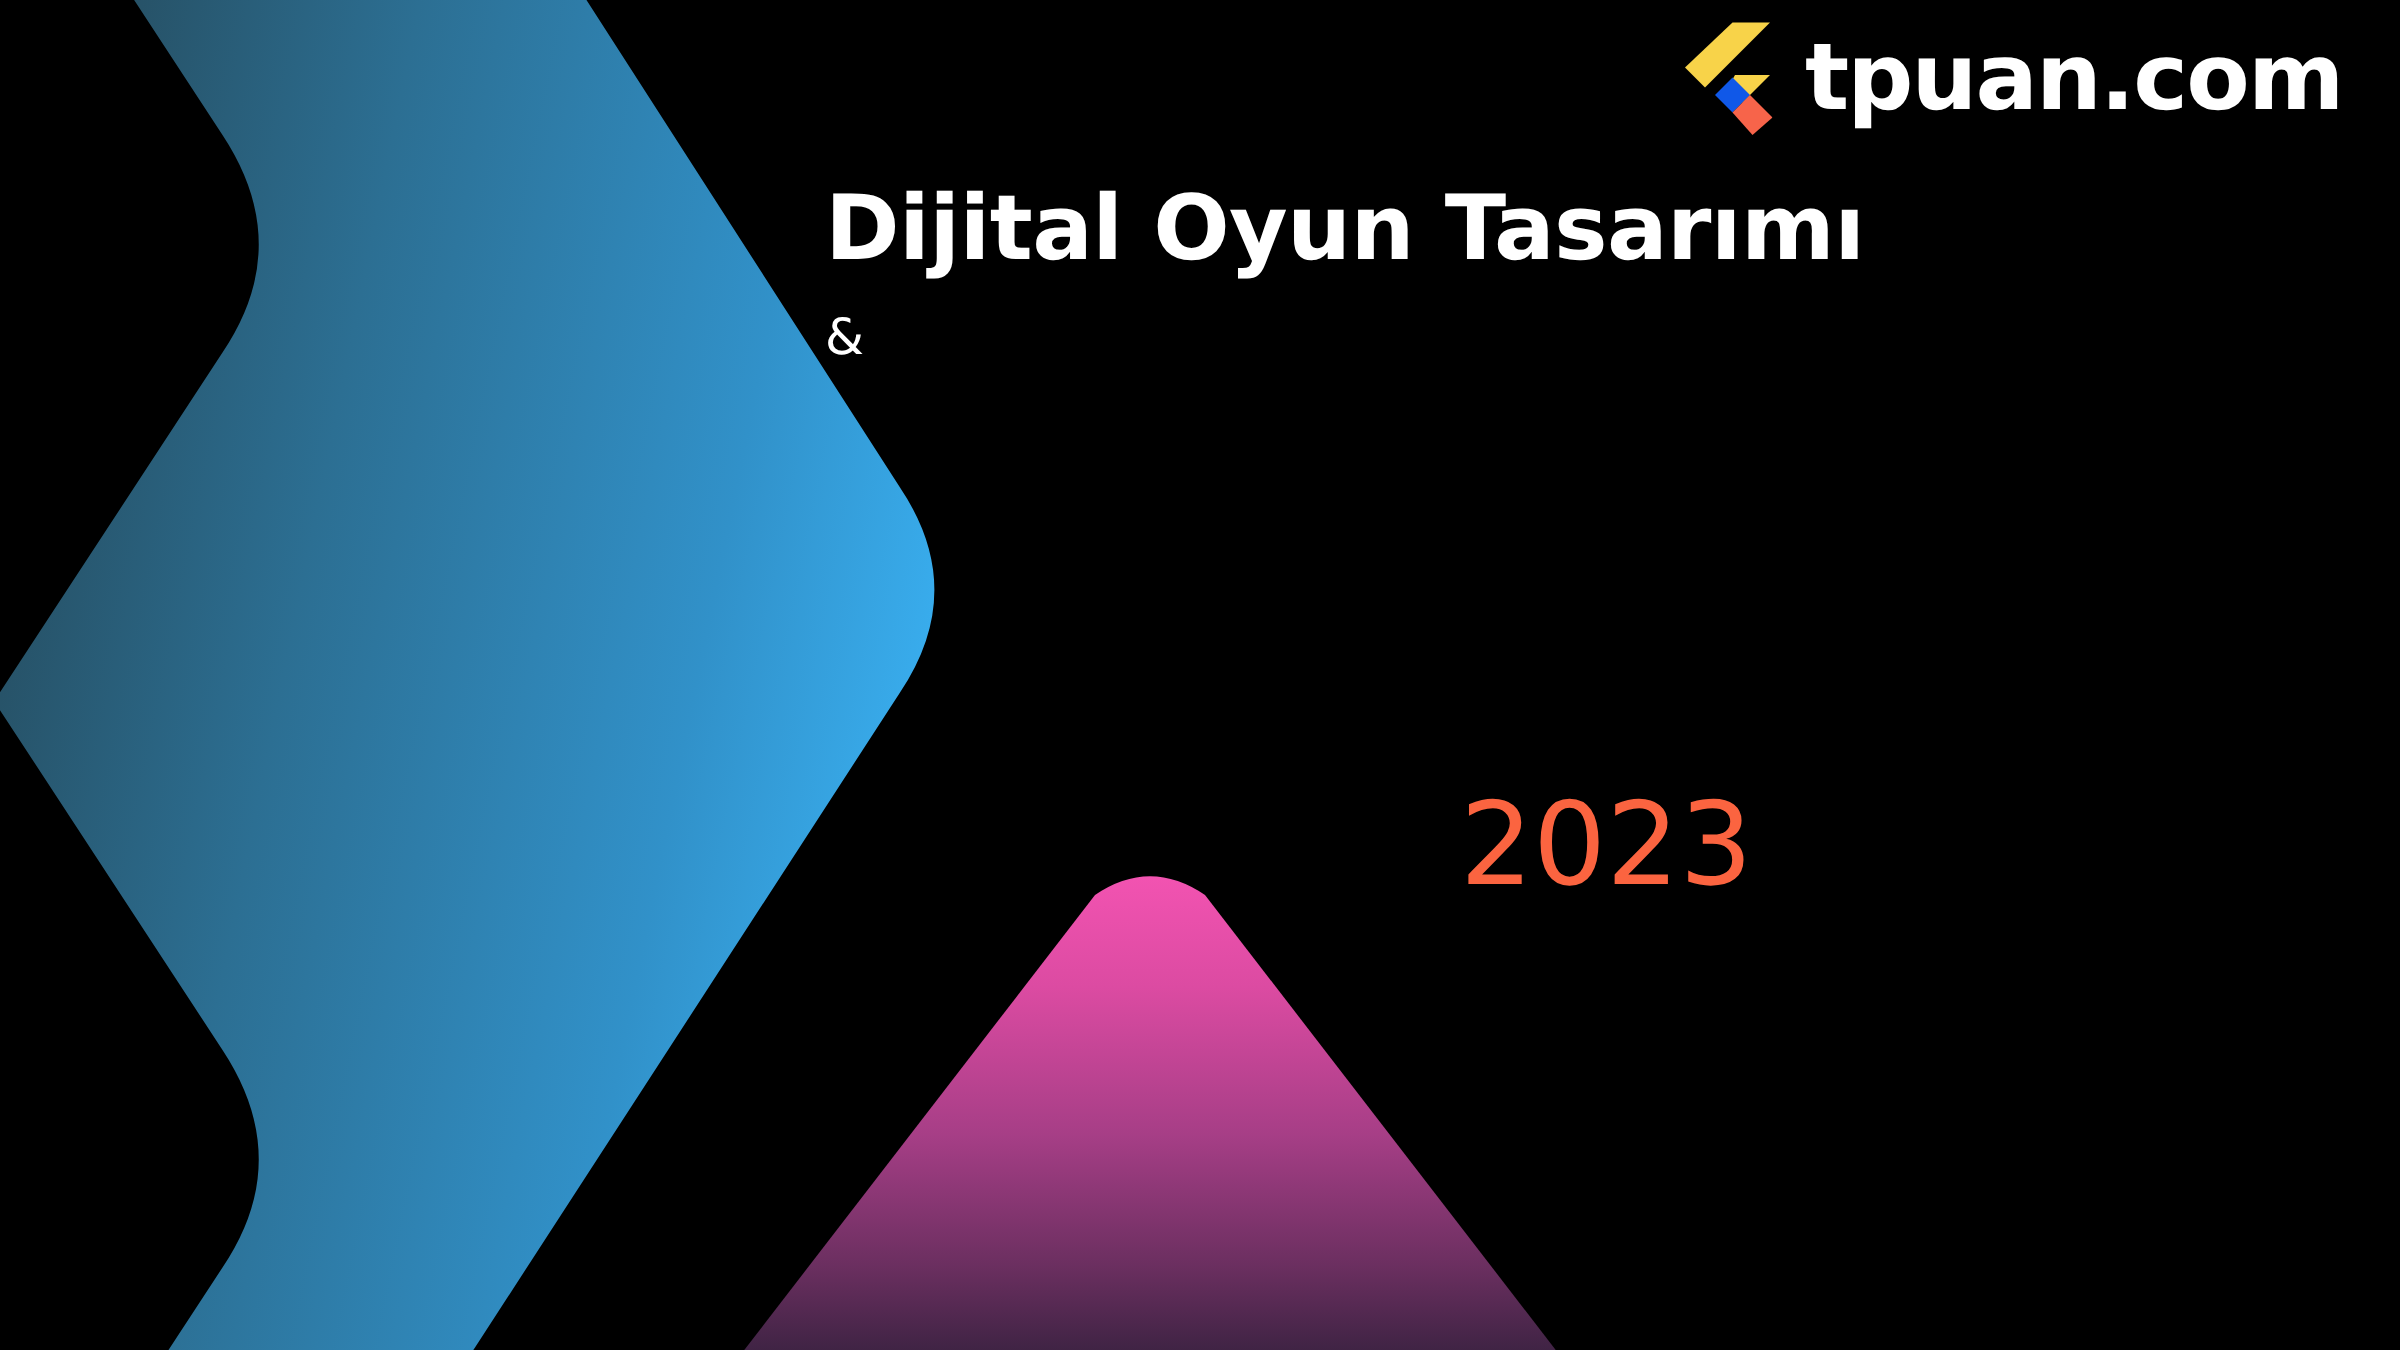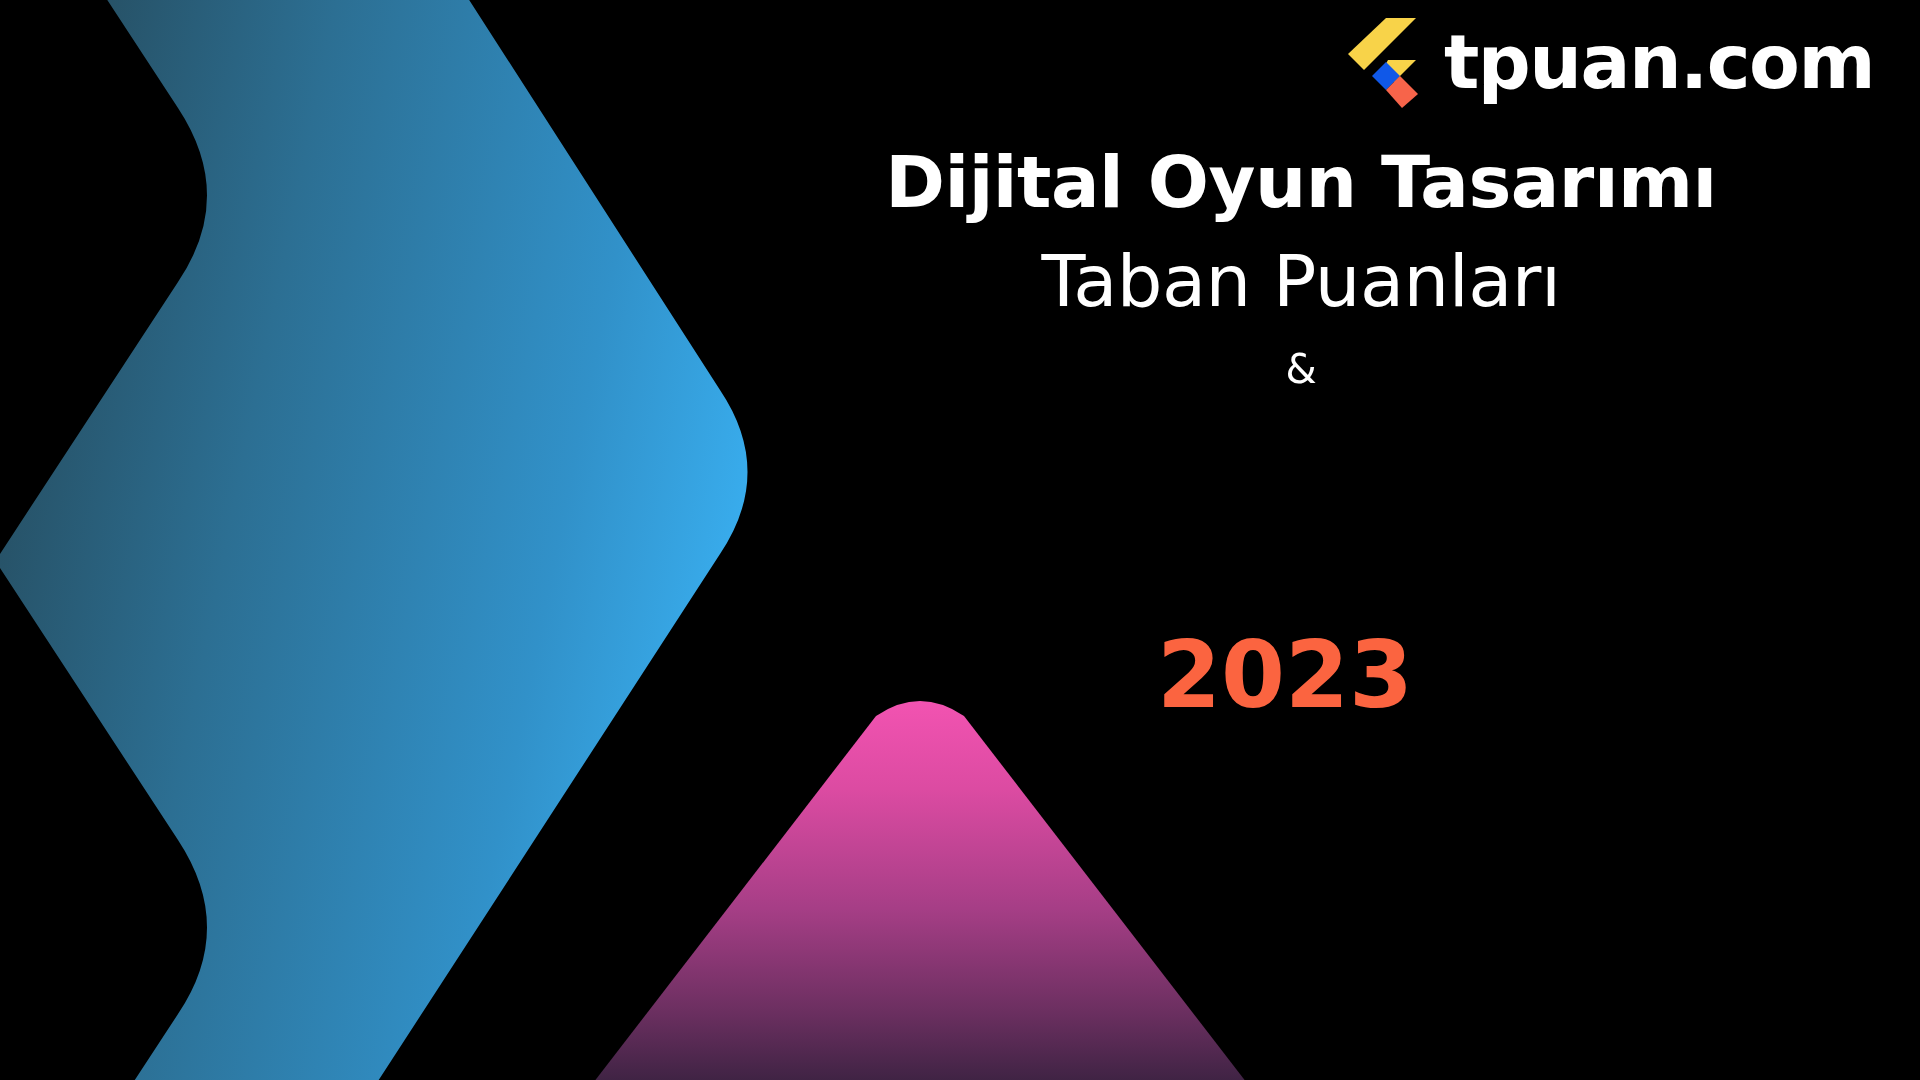--- a/index.html
+++ b/index.html
@@ -58,9 +58,9 @@
   
   .headline {
     position:absolute;
-    left:716px; top:140px;
+    left:660px; top:140px;
     width:1170px;
-    text-align:center;
+    text-align:left;
     color:#ffffff;
   }
   .headline .line {

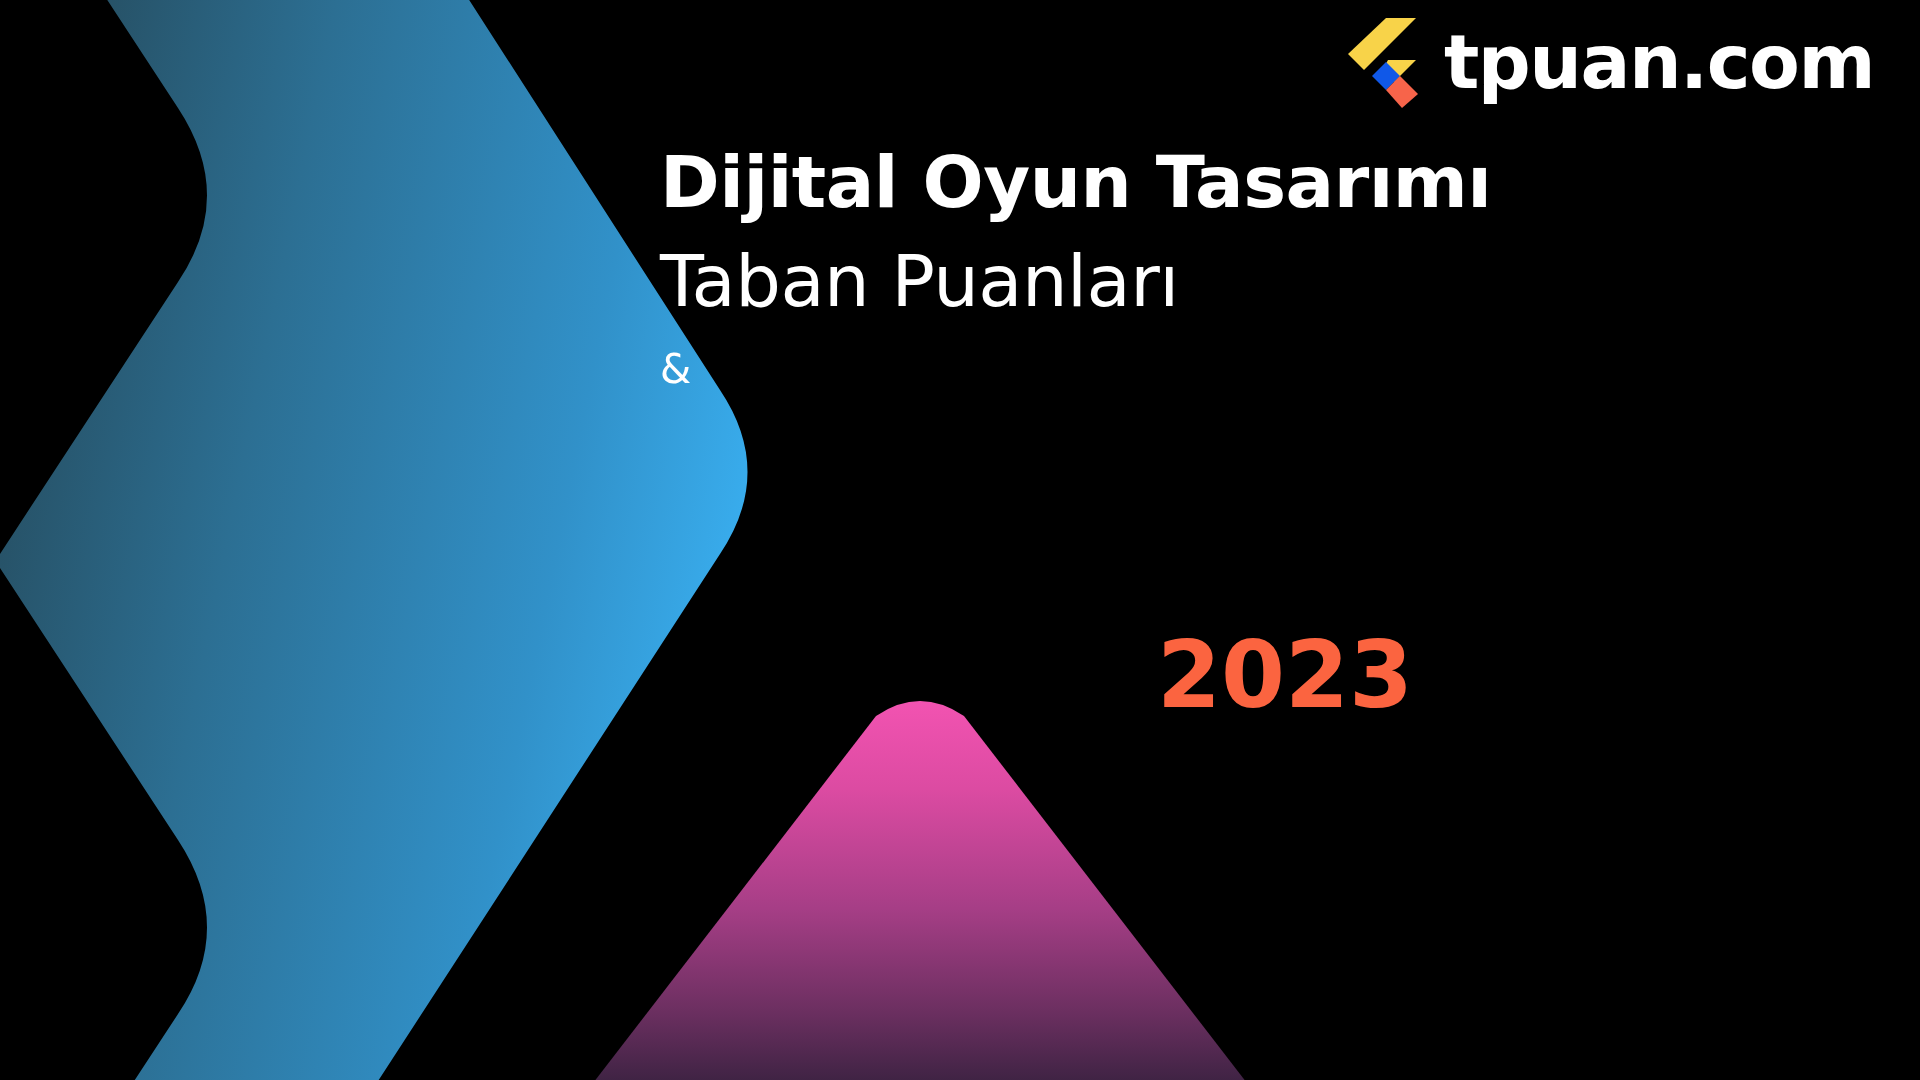--- a/index.html
+++ b/index.html
@@ -166,7 +166,6 @@
 
   <div class="headline">
     <div class="line line-1">Dijital Oyun Tasarımı</div>
-    <div class="line line-2">Taban Puanları</div>
     <div class="line line-amp">&amp;</div>
   </div>
 

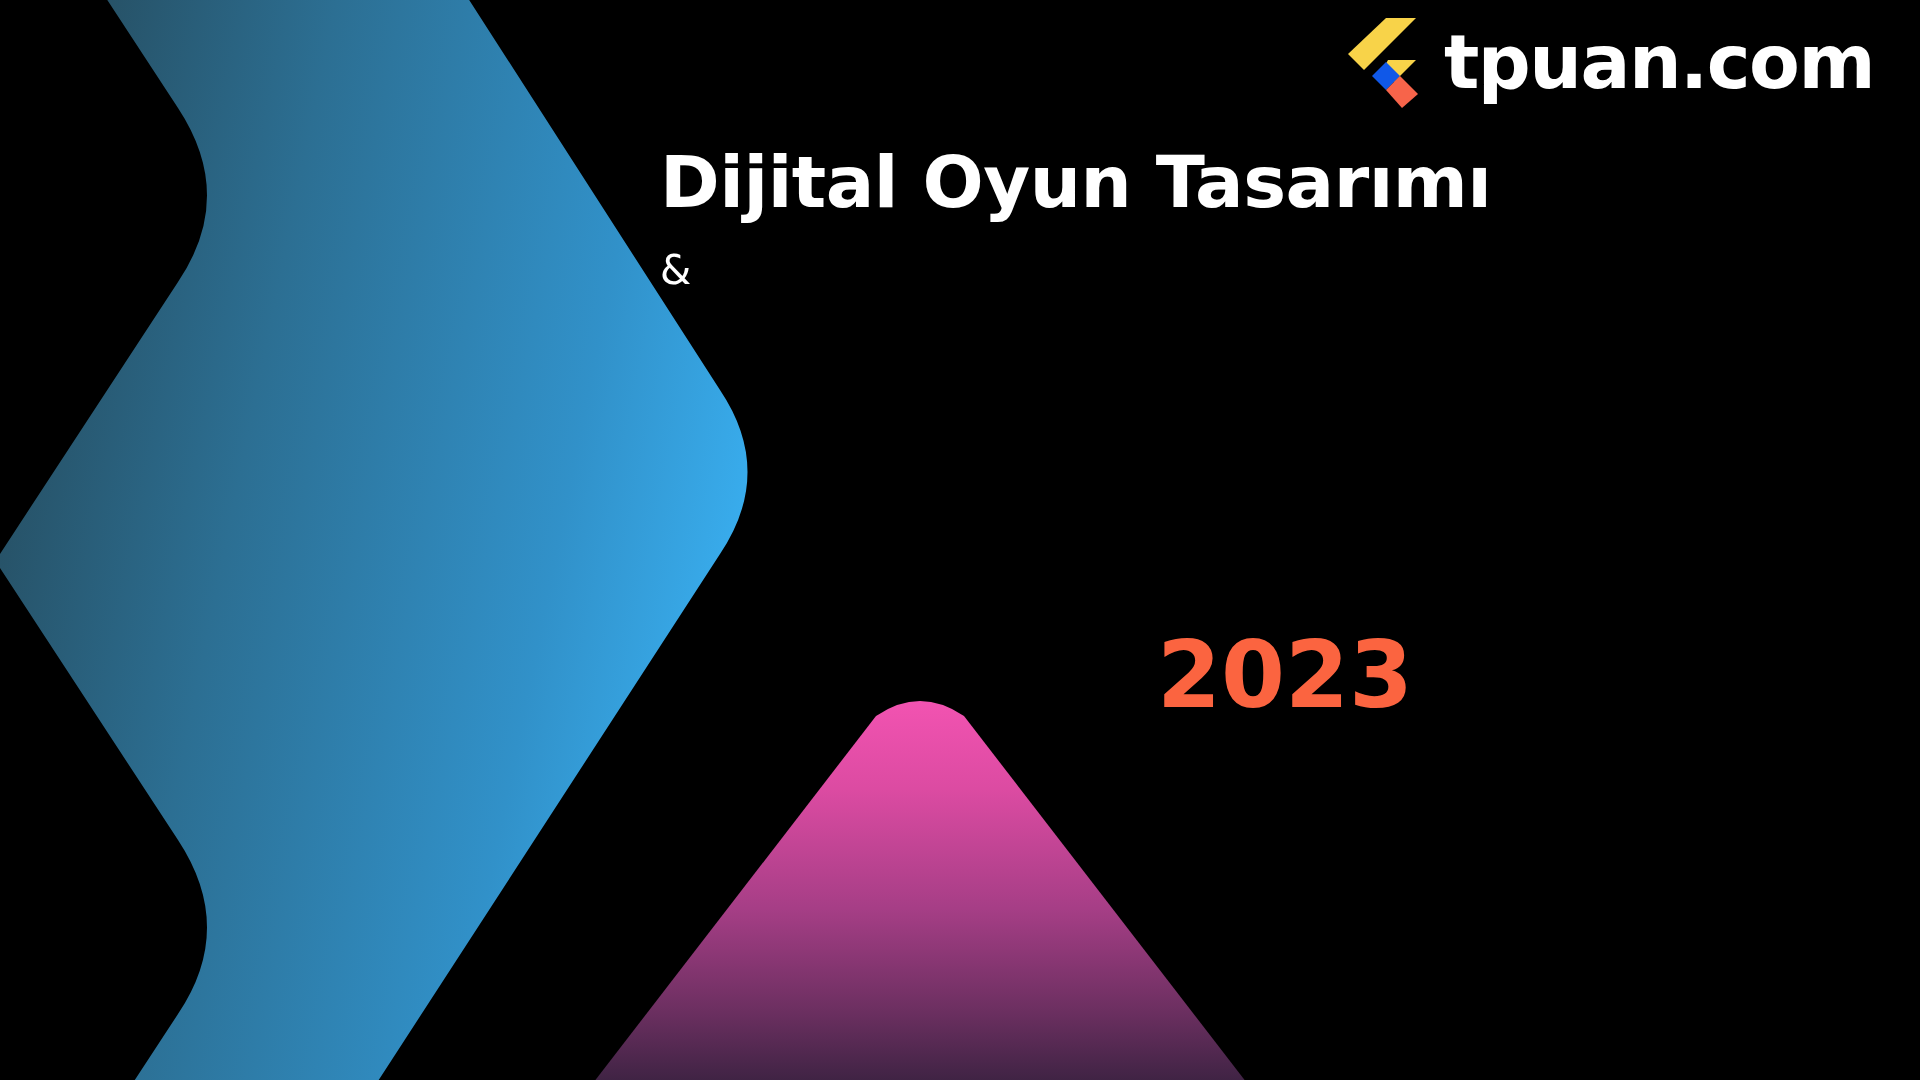--- a/index.html
+++ b/index.html
@@ -81,7 +81,7 @@
     text-align:center;
     font-family:"DejaVu Sans", sans-serif;
     font-size:92px;
-    font-weight:700;
+    font-weight:400;
     letter-spacing:0px;
     line-height:1;
   }

